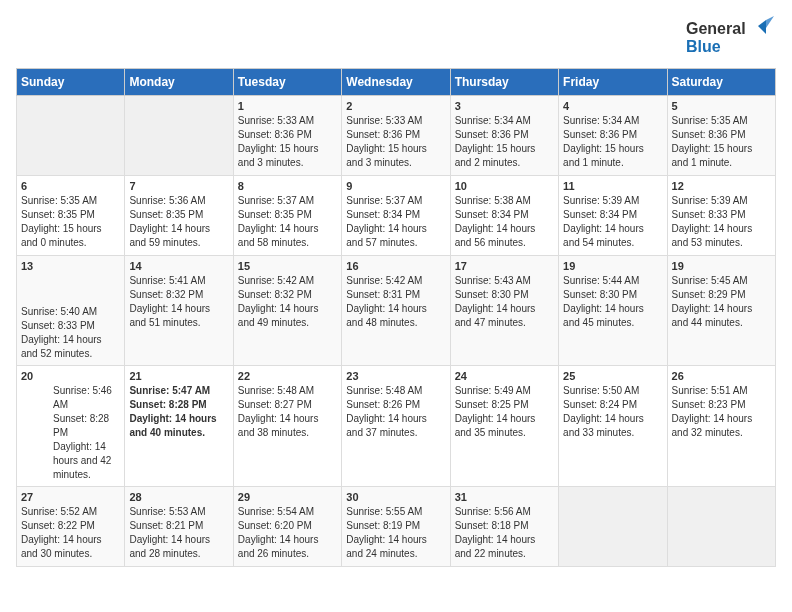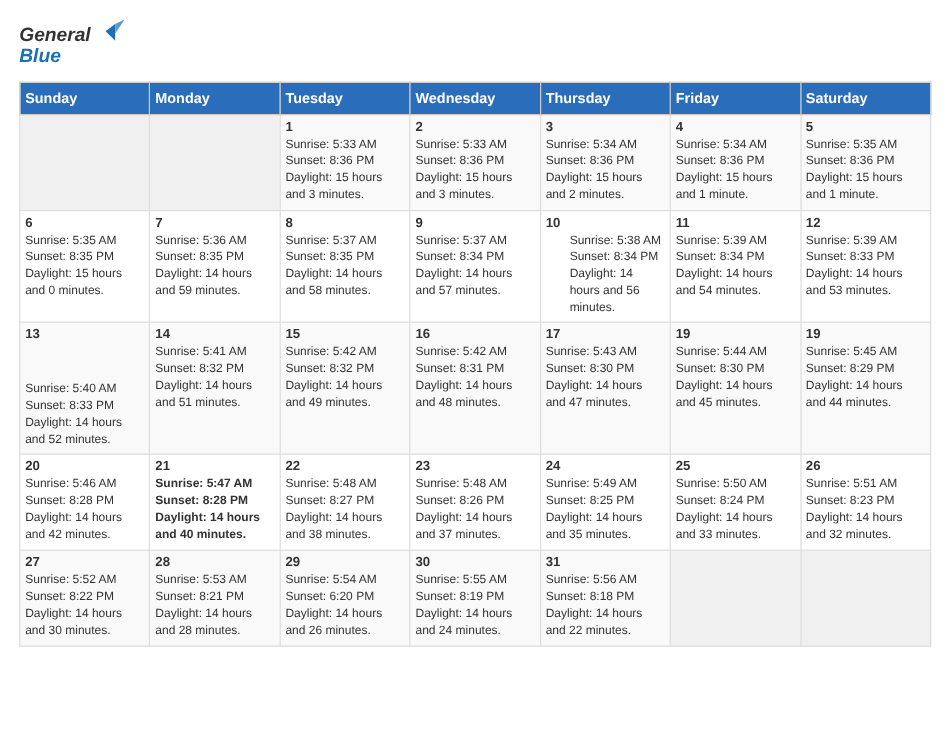--- a/index.html
+++ b/index.html
@@ -12,10 +12,9 @@
     }
     .header-area {
       display: flex;
-      justify-content: flex-start;
+      justify-content: flex-end;
       align-items: flex-start;
       margin-bottom: 12px;
-      font-style: italic;
     }
     .logo {
       display: flex;

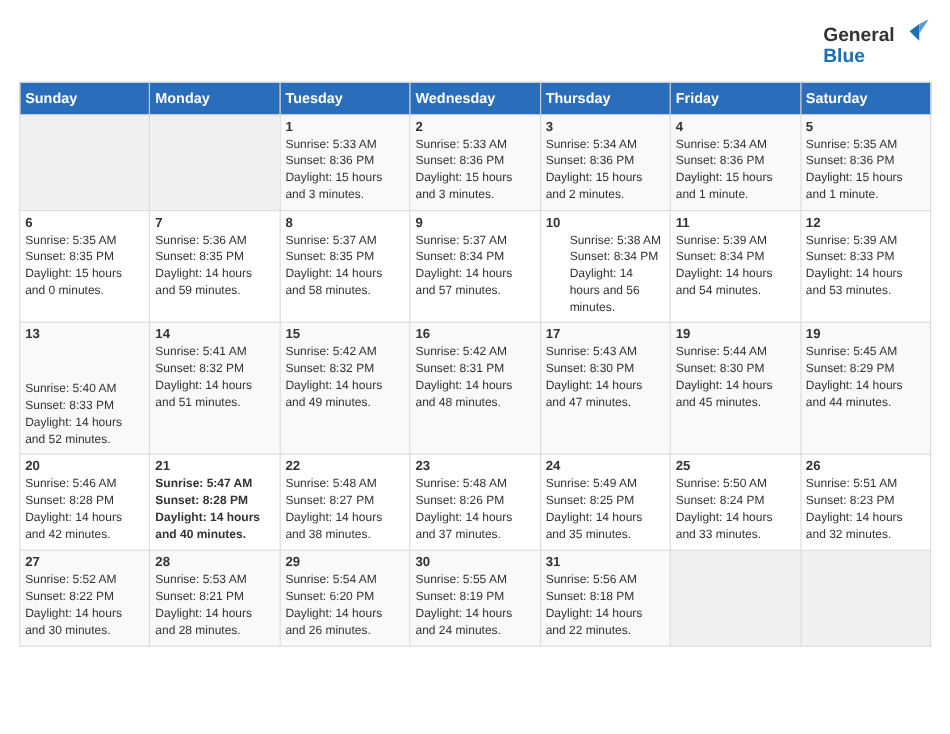--- a/index.html
+++ b/index.html
@@ -165,7 +165,7 @@
         </td>
         <td>
           <div class="day-number">10</div>
-          <div class="day-detail" style="white-space: pre-line; margin-left: 20px;">Sunrise: 5:38 AM
+          <div class="day-detail" style="white-space: pre-line;">Sunrise: 5:38 AM
 Sunset: 8:34 PM
 Daylight: 14 hours and 56 minutes.</div>
         </td>

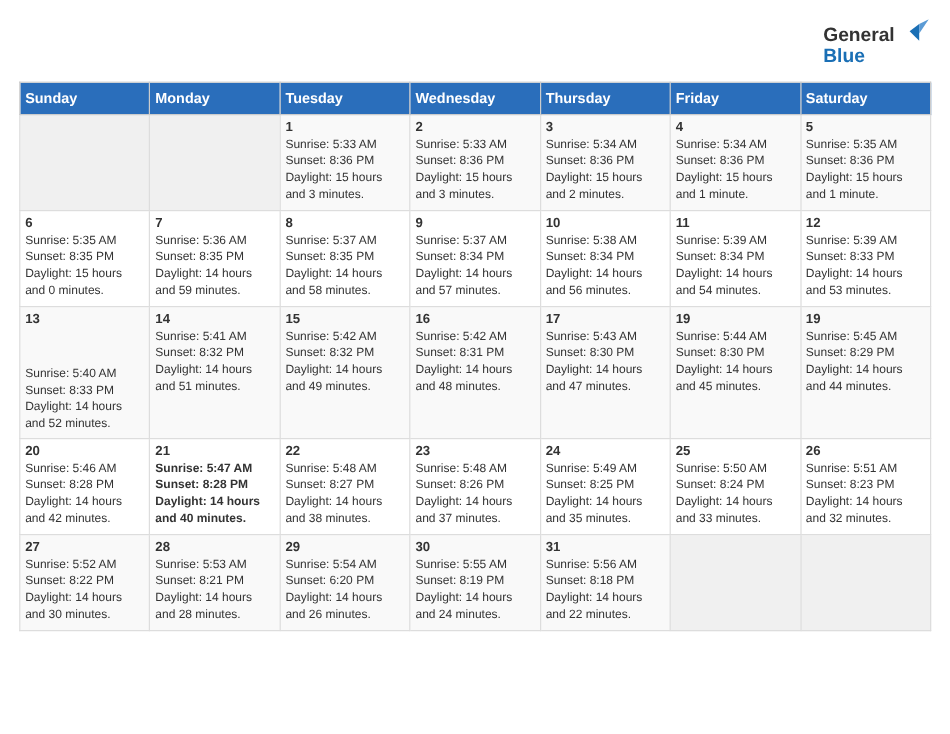--- a/index.html
+++ b/index.html
@@ -229,7 +229,7 @@
       <tr>
         <td>
           <div class="day-number">20</div>
-          <div class="day-detail" style="white-space: pre-line;">Sunrise: 5:46 AM
+          <div class="day-detail" style="white-space: pre-line; margin-left: 32px;">Sunrise: 5:46 AM
 Sunset: 8:28 PM
 Daylight: 14 hours and 42 minutes.</div>
         </td>

